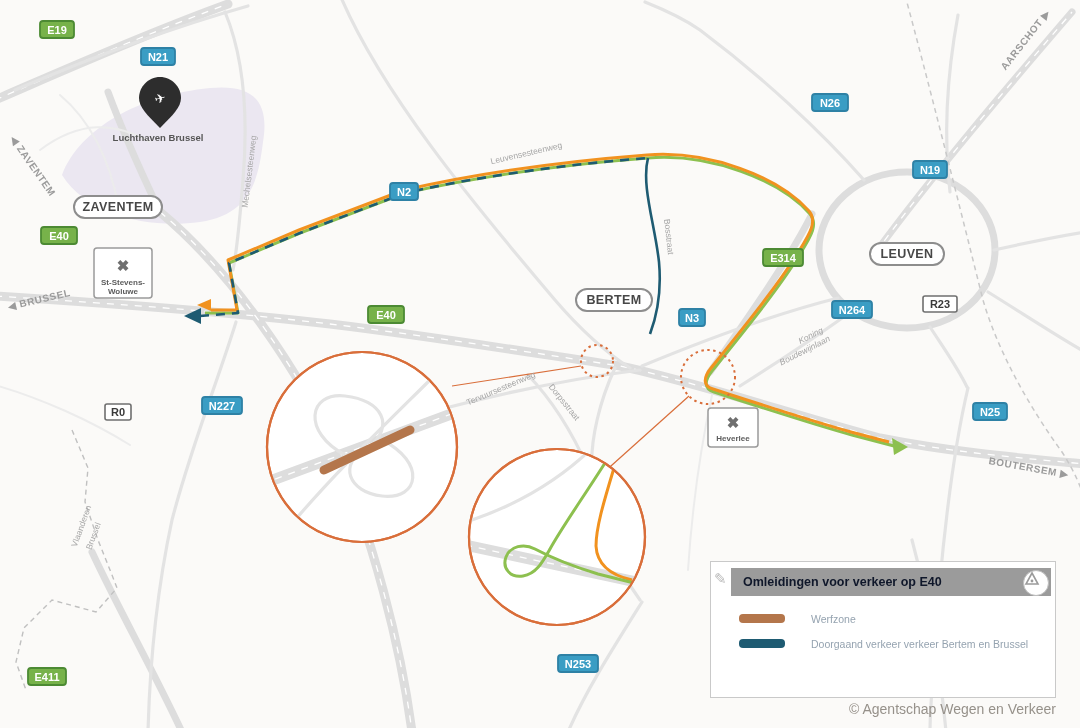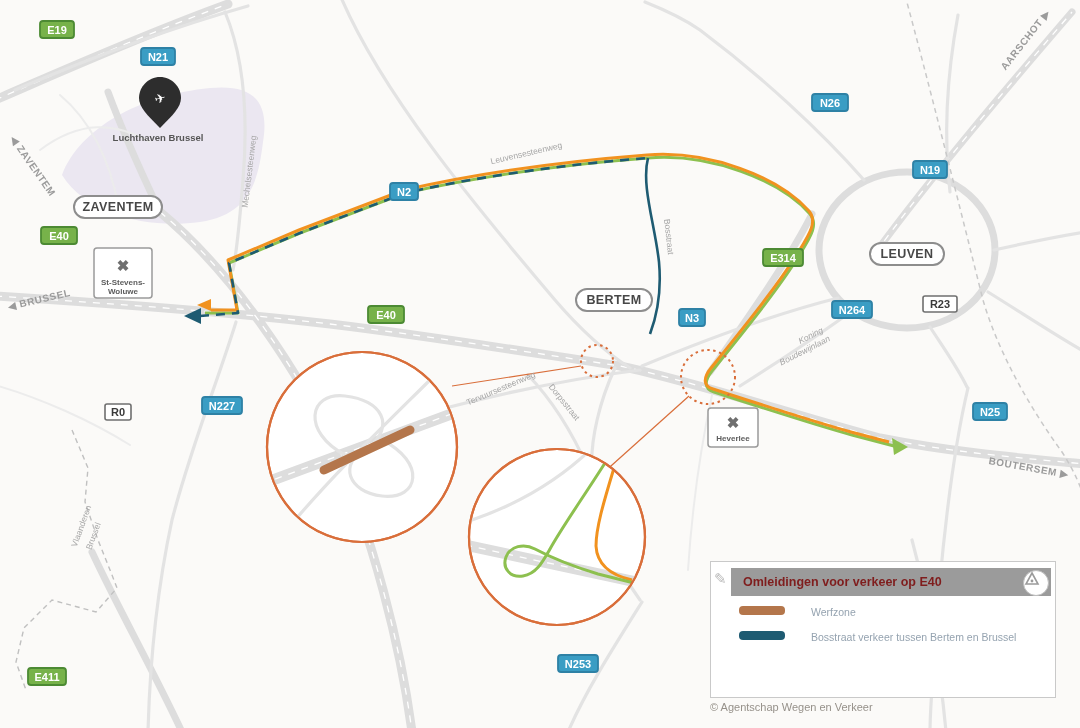--- a/index.html
+++ b/index.html
@@ -59,7 +59,7 @@
   .legend-header{position:relative;height:28px;margin-top:6px;}
   .pencil{position:absolute;left:3px;top:2px;color:#b9b9b9;font-size:15px;}
   .legend-bar{position:absolute;left:20px;right:4px;top:0;height:28px;background:var(--legend_bar);
-              display:flex;align-items:center;color:#7f1d1d;font-size:12.5px;font-weight:bold;padding-left:12px;box-sizing:border-box;}
+              display:flex;align-items:center;color:#0f172a;font-size:12.5px;font-weight:bold;padding-left:12px;box-sizing:border-box;}
   .awv{position:absolute;right:2px;top:2px;width:24px;height:24px;background:#ffffff;border:1px solid #bdbdbd;
        border-radius:50%;display:flex;align-items:center;justify-content:center;}
   .lg-rows{padding:10px 0 0 28px;}

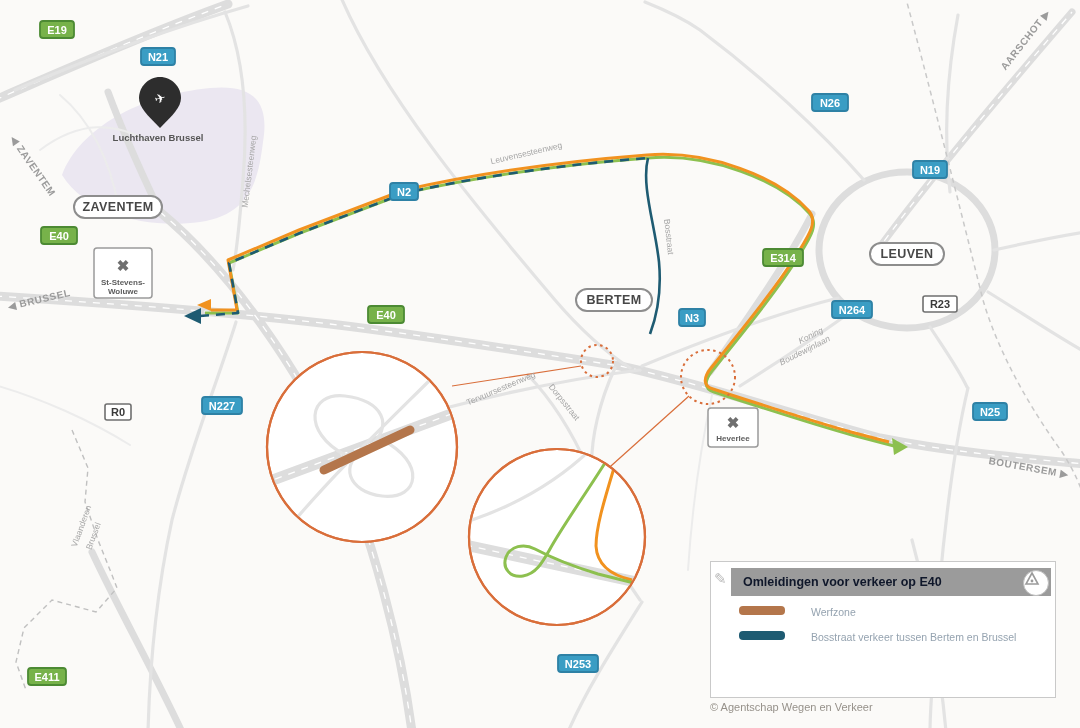--- a/index.html
+++ b/index.html
@@ -63,7 +63,7 @@
   .awv{position:absolute;right:2px;top:2px;width:24px;height:24px;background:#ffffff;border:1px solid #bdbdbd;
        border-radius:50%;display:flex;align-items:center;justify-content:center;}
   .lg-rows{padding:10px 0 0 28px;}
-  .lg-row{display:flex;align-items:flex-start;height:25px;}
+  .lg-row{display:flex;align-items:center;height:25px;}
   .lg-swatch{width:46px;height:9px;border-radius:4px;flex:0 0 auto;}
   .lg-label{margin-left:26px;font-size:10.5px;color:var(--legend_text);}
   .copyright{position:absolute;left:710px;top:701px;width:346px;font-size:11px;color:var(--copyright);}

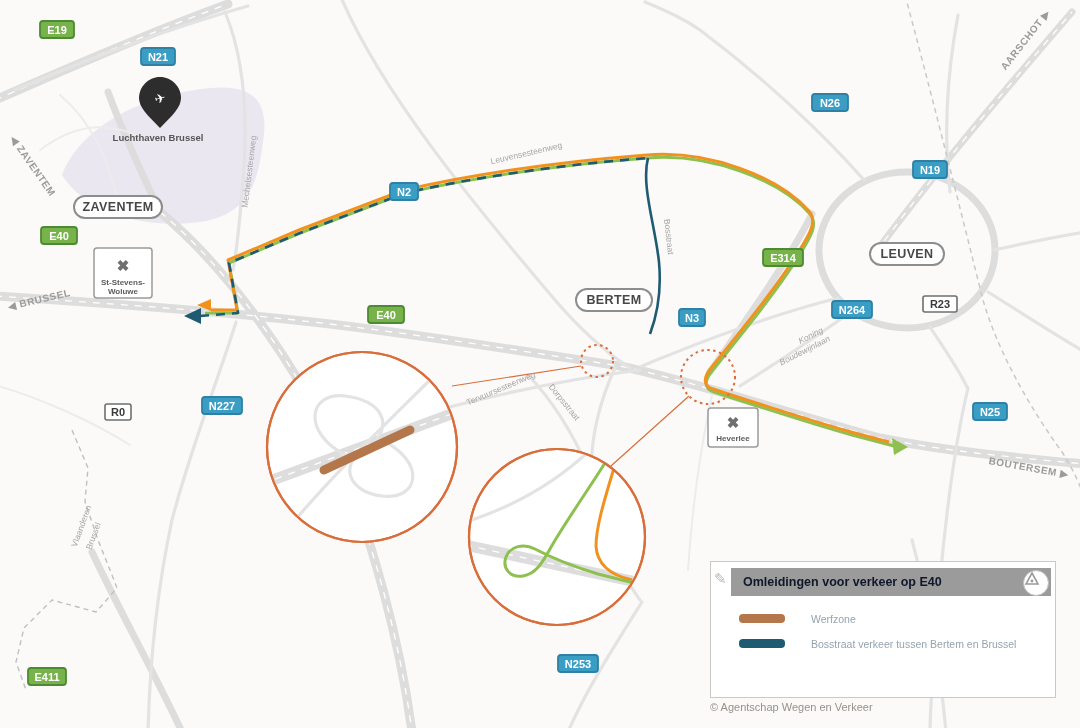--- a/index.html
+++ b/index.html
@@ -306,7 +306,7 @@
     </div>
     <div class="lg-row">
       <span class="lg-swatch" style="background-color: rgb(30, 91, 114);"></span>
-      <span class="lg-label">Bosstraat verkeer tussen Bertem en Brussel</span>
+      <span class="lg-label">Doorgaand verkeer verkeer Bertem en Brussel</span>
     </div>
   </div>
 </div>

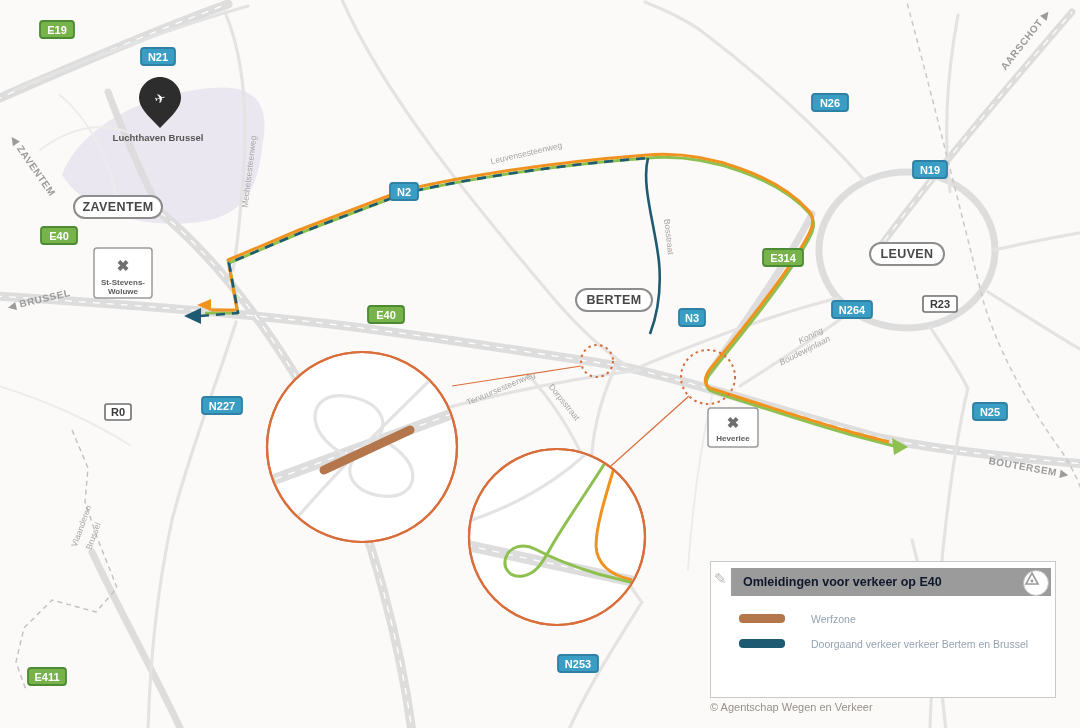--- a/index.html
+++ b/index.html
@@ -66,7 +66,7 @@
   .lg-row{display:flex;align-items:center;height:25px;}
   .lg-swatch{width:46px;height:9px;border-radius:4px;flex:0 0 auto;}
   .lg-label{margin-left:26px;font-size:10.5px;color:var(--legend_text);}
-  .copyright{position:absolute;left:710px;top:701px;width:346px;font-size:11px;color:var(--copyright);}
+  .copyright{position:absolute;left:710px;top:701px;width:346px;text-align:right;font-size:14px;color:var(--copyright);}
 </style>
 </head>
 <body>

